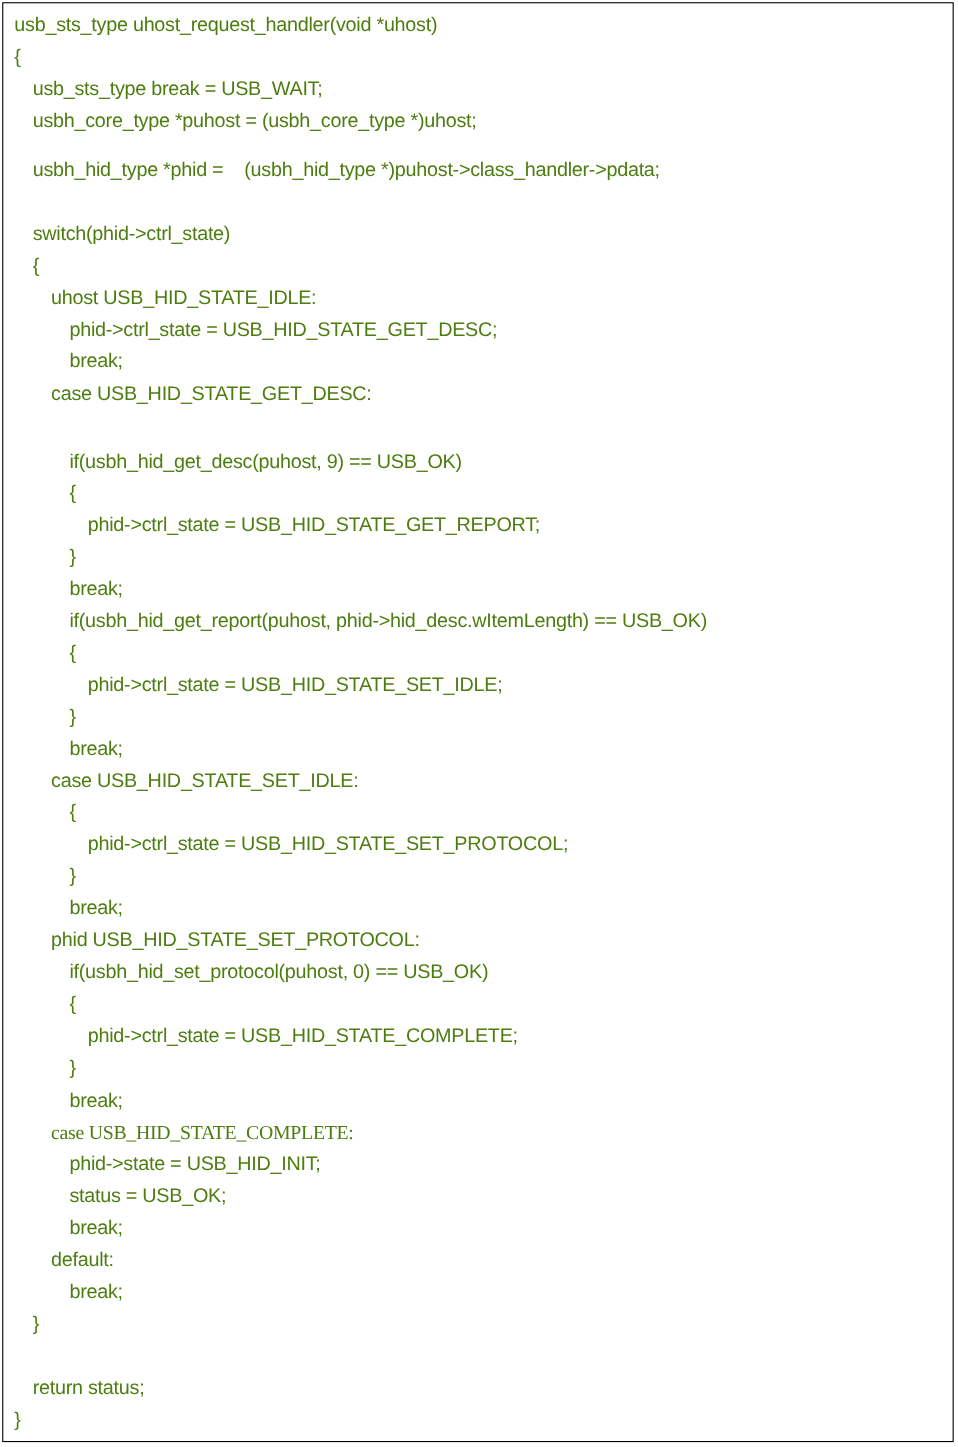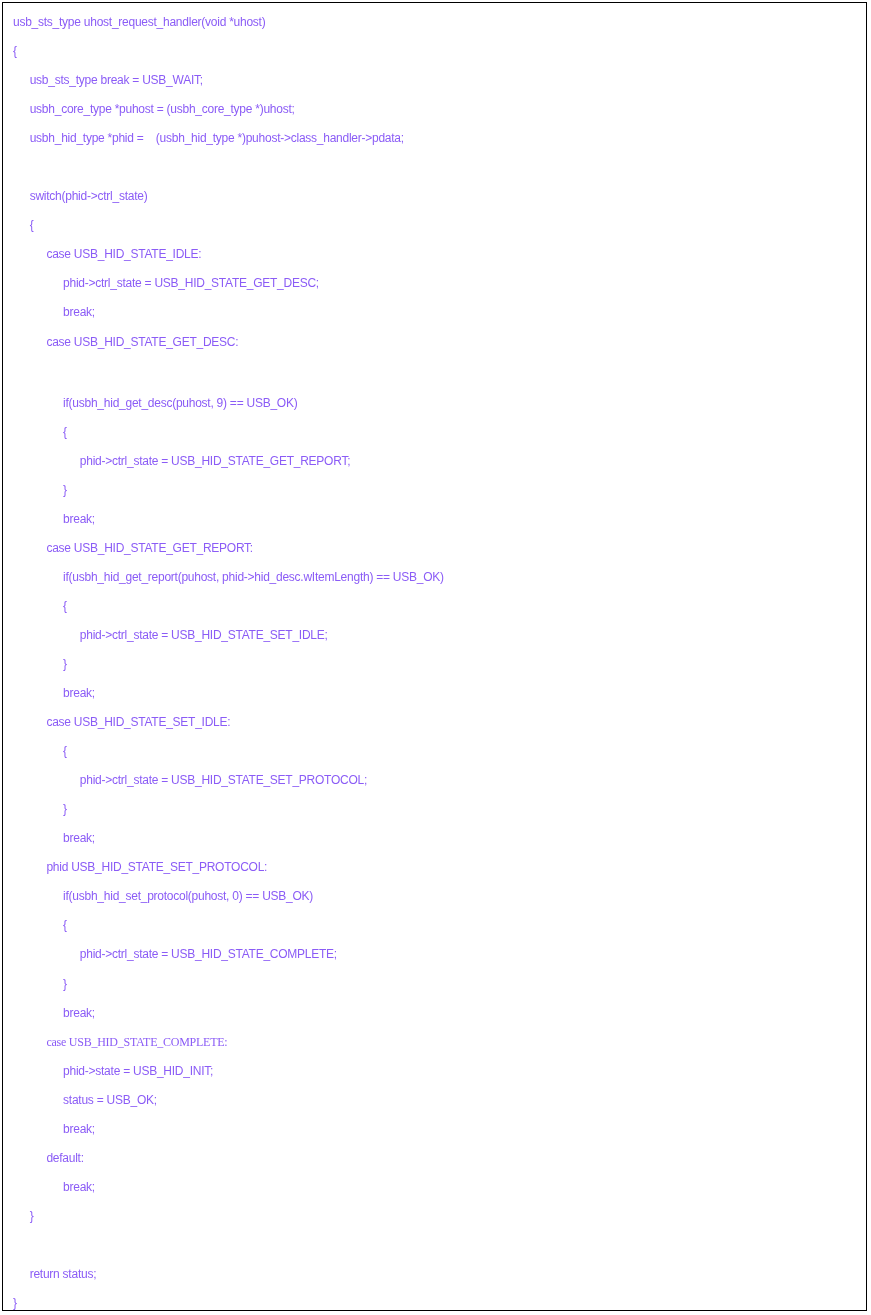--- a/index.html
+++ b/index.html
@@ -36,9 +36,9 @@
       height: 29.05px;
       line-height: 29.05px;
       font-family: "Liberation Sans", sans-serif;
-      font-size: 12px;
+      font-size: 18px;
       letter-spacing: -0.25px;
-      color: #8b5cf6;
+      color: #4d7c0f;
       white-space: pre;
     }
   </style>

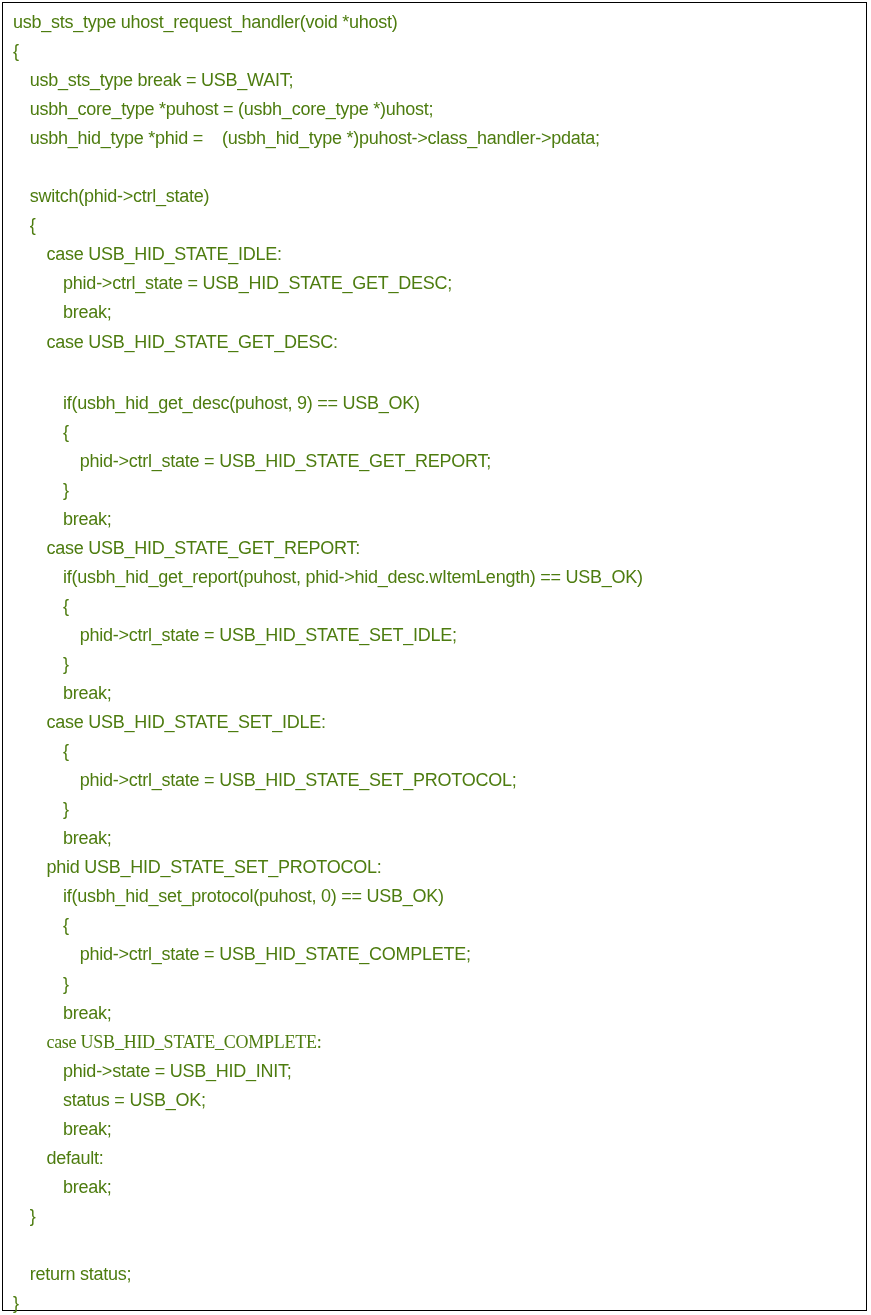--- a/index.html
+++ b/index.html
@@ -51,7 +51,7 @@
       <li class="code-line" style="padding-left: 10px;">{</li>
       <li class="code-line" style="padding-left: 26.7px;">usb_sts_type break = USB_WAIT;</li>
       <li class="code-line" style="padding-left: 26.7px;">usbh_core_type *puhost = (usbh_core_type *)uhost;</li>
-      <li class="code-line" style="padding-left: 26.7px;">usbh_hid_type *phid =    (usbh_hid_type *)puhost-&gt;class_handler-&gt;pdata;</li>
+      <li class="code-line" style="padding-left: 26.7px; margin-top: 16px;">usbh_hid_type *phid =    (usbh_hid_type *)puhost-&gt;class_handler-&gt;pdata;</li>
       <li class="code-line" style="padding-left: 10px;"></li>
       <li class="code-line" style="padding-left: 26.7px;">switch(phid-&gt;ctrl_state)</li>
       <li class="code-line" style="padding-left: 26.7px;">{</li>

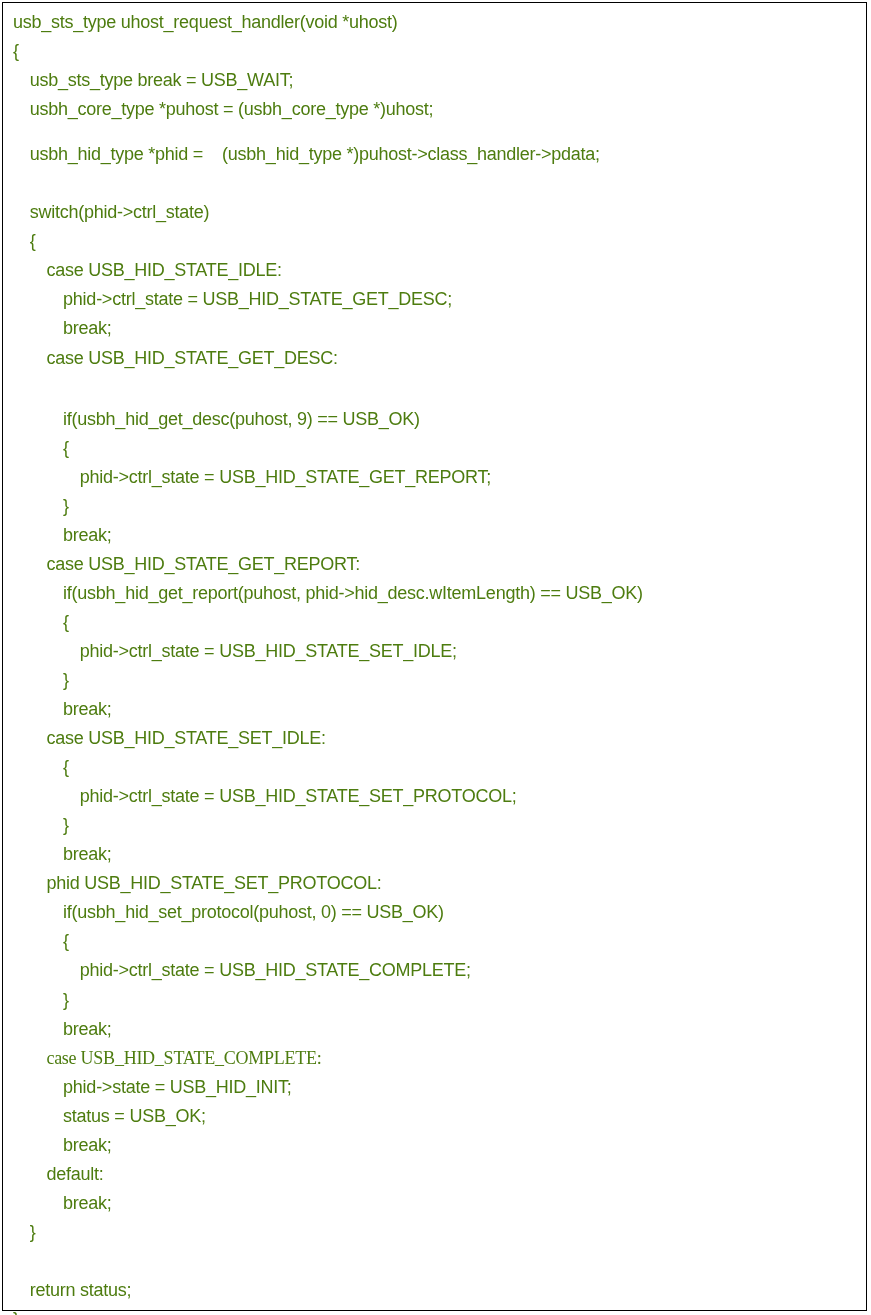--- a/index.html
+++ b/index.html
@@ -55,7 +55,7 @@
       <li class="code-line" style="padding-left: 10px;"></li>
       <li class="code-line" style="padding-left: 26.7px;">switch(phid-&gt;ctrl_state)</li>
       <li class="code-line" style="padding-left: 26.7px;">{</li>
-      <li class="code-line" style="padding-left: 43.4px;">case USB_HID_STATE_IDLE:</li>
+      <li class="code-line" style="padding-left: 43.4px;">uhost USB_HID_STATE_IDLE:</li>
       <li class="code-line" style="padding-left: 60.1px;">phid-&gt;ctrl_state = USB_HID_STATE_GET_DESC;</li>
       <li class="code-line" style="padding-left: 60.1px;">break;</li>
       <li class="code-line" style="padding-left: 43.4px;">case USB_HID_STATE_GET_DESC:</li>

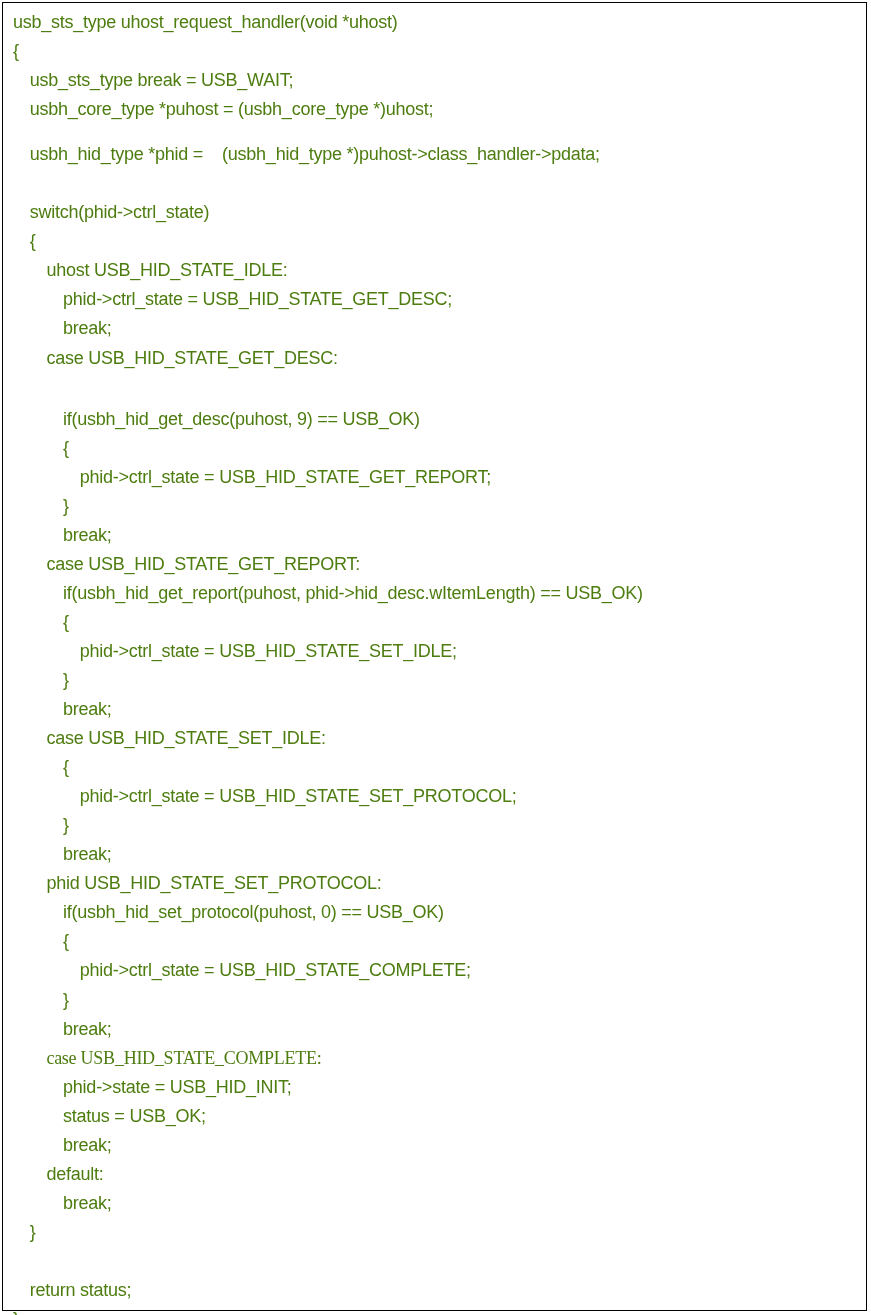--- a/index.html
+++ b/index.html
@@ -64,7 +64,6 @@
       <li class="code-line" style="padding-left: 76.8px;">phid-&gt;ctrl_state = USB_HID_STATE_GET_REPORT;</li>
       <li class="code-line" style="padding-left: 60.1px;">}</li>
       <li class="code-line" style="padding-left: 60.1px;">break;</li>
-      <li class="code-line" style="padding-left: 43.4px;">case USB_HID_STATE_GET_REPORT:</li>
       <li class="code-line" style="padding-left: 60.1px;">if(usbh_hid_get_report(puhost, phid-&gt;hid_desc.wItemLength) == USB_OK)</li>
       <li class="code-line" style="padding-left: 60.1px;">{</li>
       <li class="code-line" style="padding-left: 76.8px;">phid-&gt;ctrl_state = USB_HID_STATE_SET_IDLE;</li>

